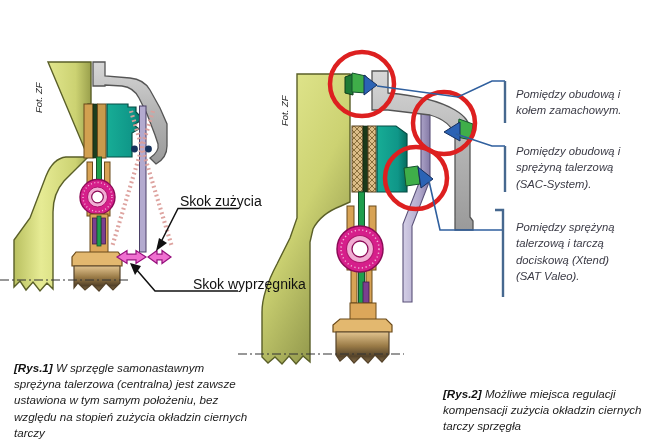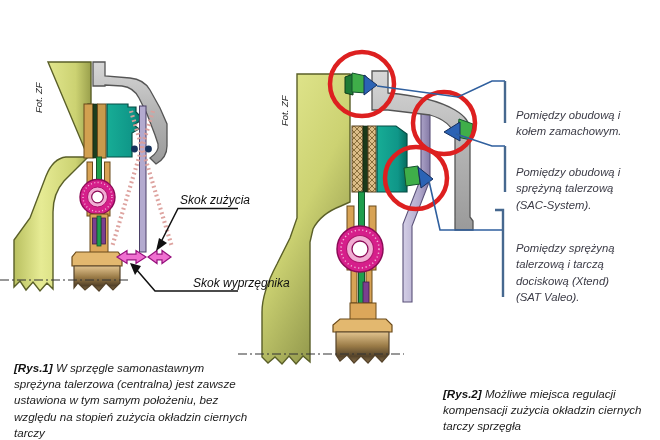--- a/index.html
+++ b/index.html
@@ -6,7 +6,7 @@
   #stage{position:relative;width:660px;height:440px;background:#ffffff;overflow:hidden;
          font-family:"Liberation Sans",sans-serif;}
   #drawing{position:absolute;left:0;top:0;}
-  .lbl{position:absolute;font-style:italic;color:#3b3b46;font-size:11.3px;line-height:1.45;margin-top:21px;}
+  .lbl{position:absolute;font-style:italic;color:#3b3b46;font-size:11.3px;line-height:1.45;}
   .cap{position:absolute;font-style:italic;color:#1c1c1c;font-size:11.6px;line-height:1.4;margin-top:44px;}
   .cap b{font-style:italic;font-weight:bold;color:#111;}
   .skok{position:absolute;font-style:italic;color:#101010;font-size:12px;white-space:nowrap;}

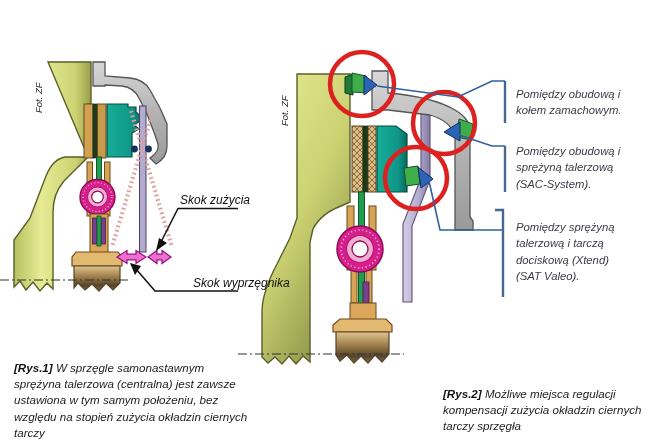--- a/index.html
+++ b/index.html
@@ -9,7 +9,7 @@
   .lbl{position:absolute;font-style:italic;color:#3b3b46;font-size:11.3px;line-height:1.45;}
   .cap{position:absolute;font-style:italic;color:#1c1c1c;font-size:11.6px;line-height:1.4;margin-top:44px;}
   .cap b{font-style:italic;font-weight:bold;color:#111;}
-  .skok{position:absolute;font-style:italic;color:#101010;font-size:12px;white-space:nowrap;}
+  .skok{position:absolute;color:#101010;font-size:14px;white-space:nowrap;}
   svg text.fot{font-family:"Liberation Sans",sans-serif;font-style:italic;font-size:9.5px;fill:#2c2c2c;}
 </style>
 </head>

